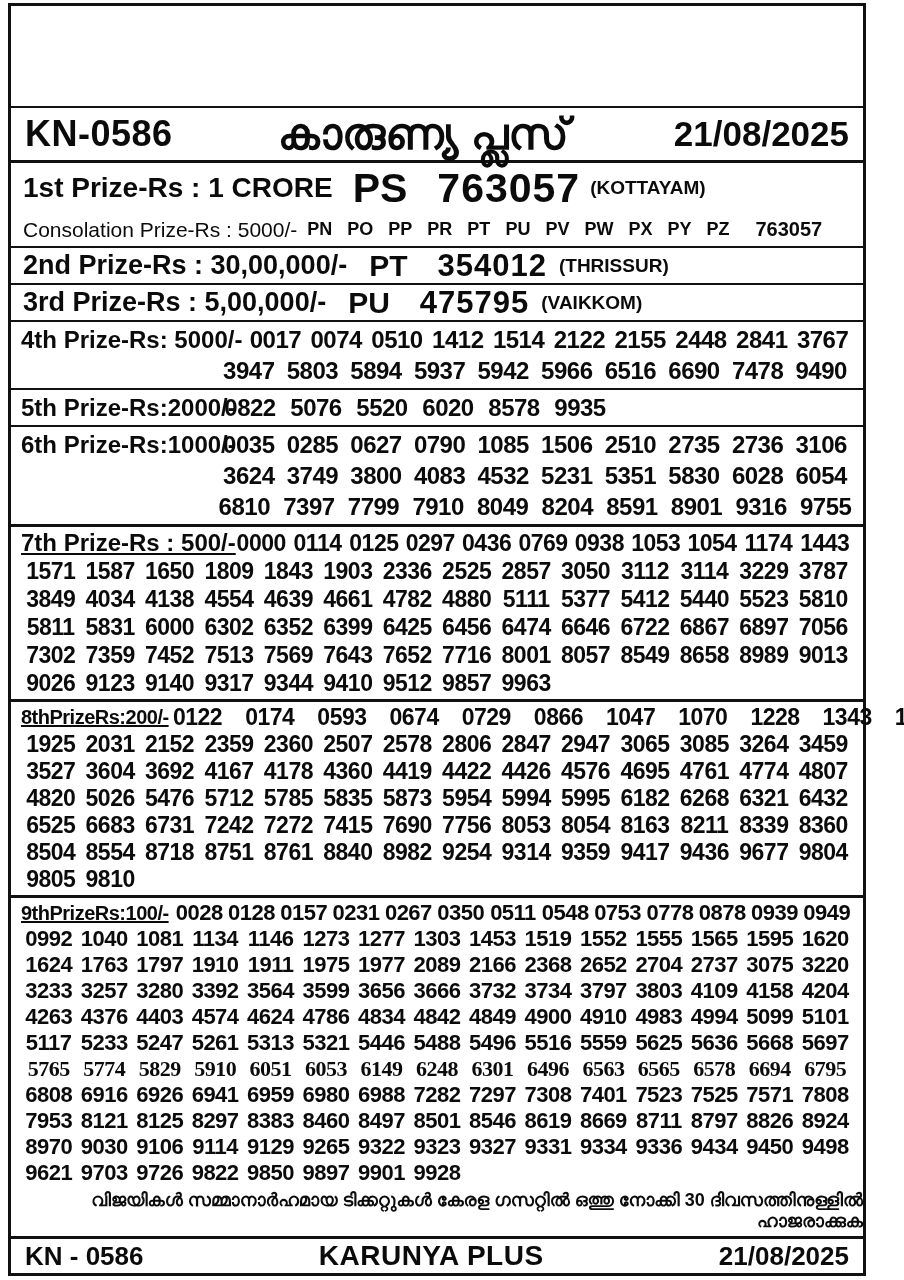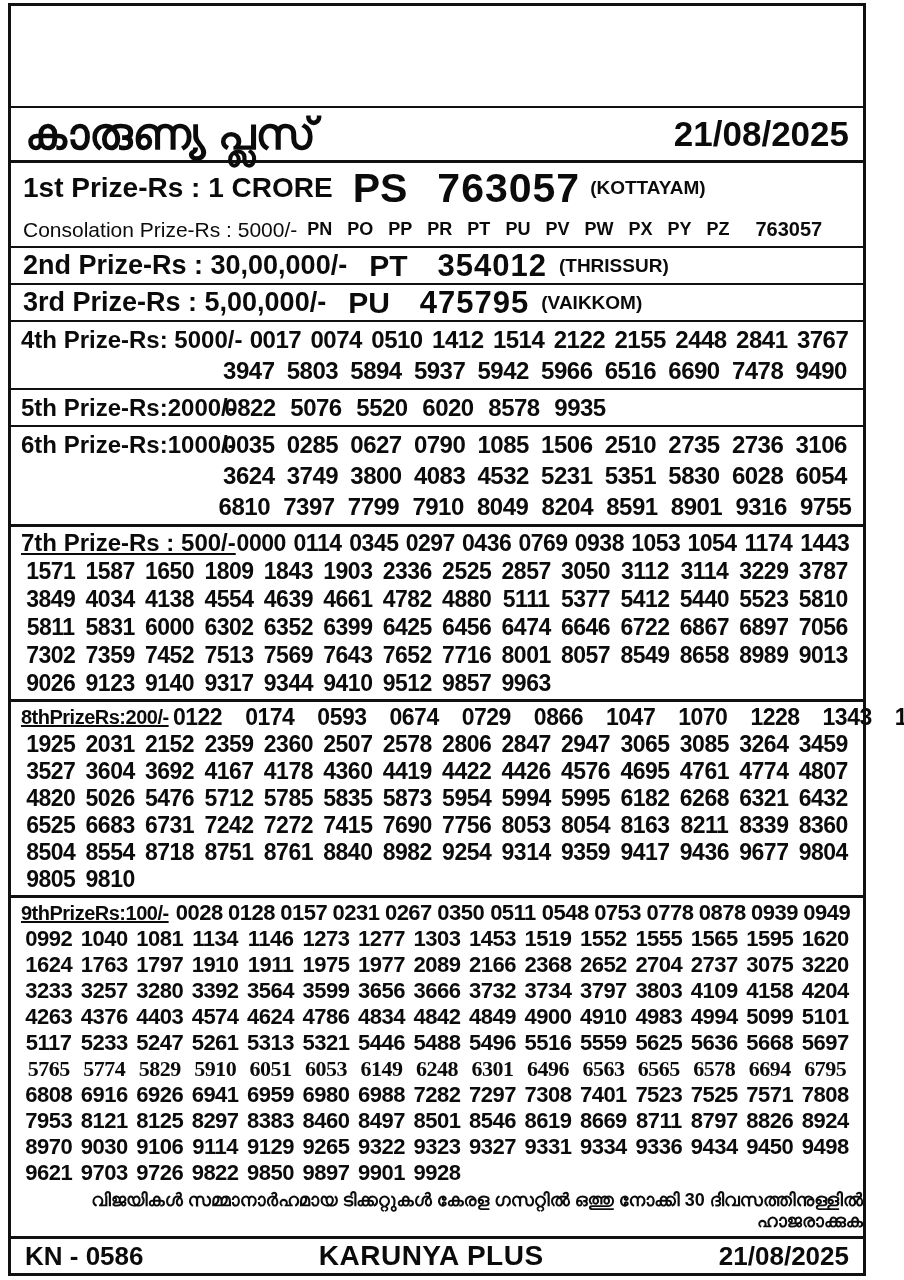--- a/index.html
+++ b/index.html
@@ -96,6 +96,7 @@
     <div class="top-box bb2"></div>
 
     <div class="header-bar bb3">
+      <span class="draw-no">KN-0586</span>
       <span class="lottery-title">കാരുണ്യ പ്ലസ്</span>
       <span class="draw-date">21/08/2025</span>
     </div>

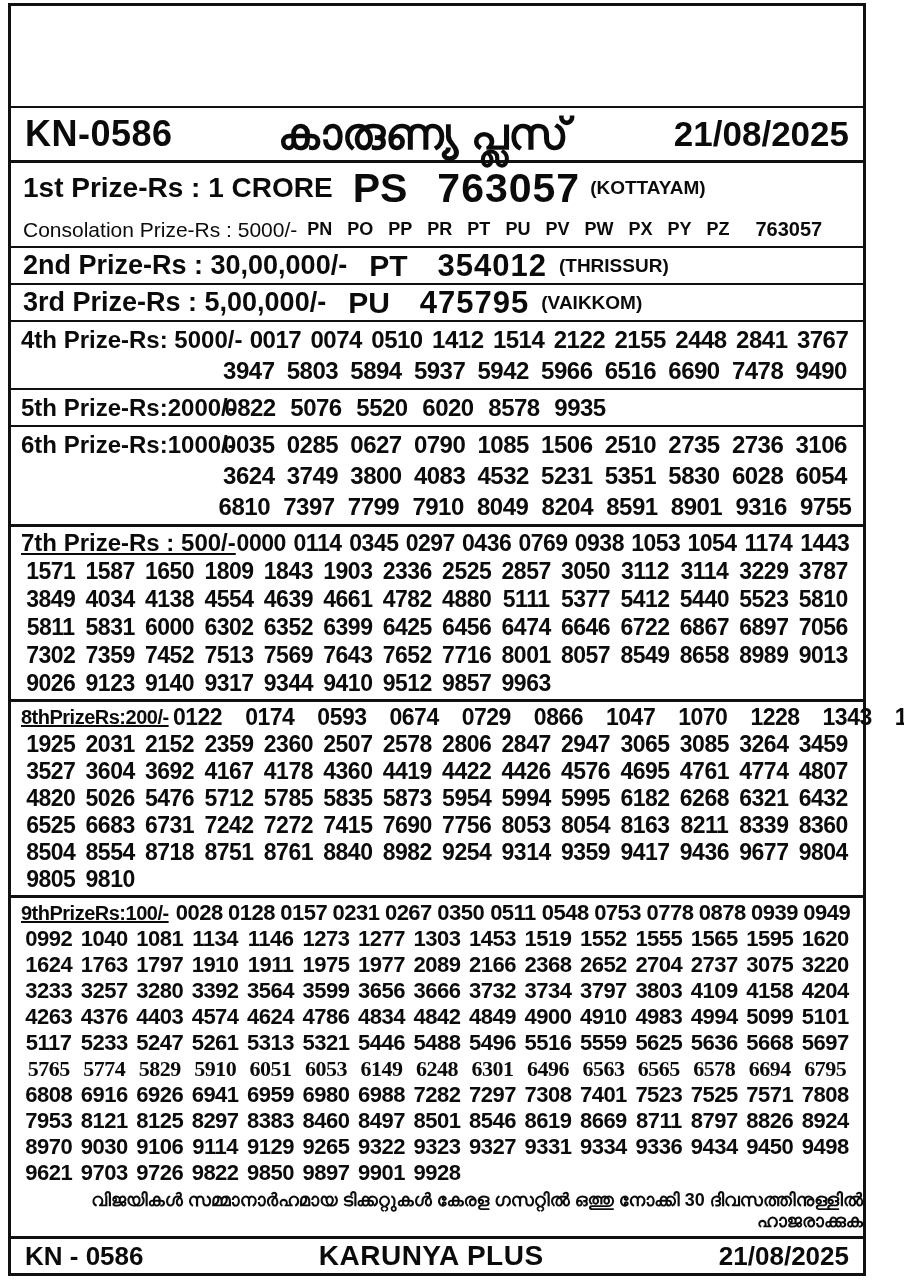--- a/index.html
+++ b/index.html
@@ -239,7 +239,7 @@
             <span class="nums" style="grid-template-columns: repeat(11, 1fr);">
               <span class="num">0000</span>
               <span class="num">0114</span>
-              <span class="num">0345</span>
+              <span class="num">0125</span>
               <span class="num">0297</span>
               <span class="num">0436</span>
               <span class="num">0769</span>

